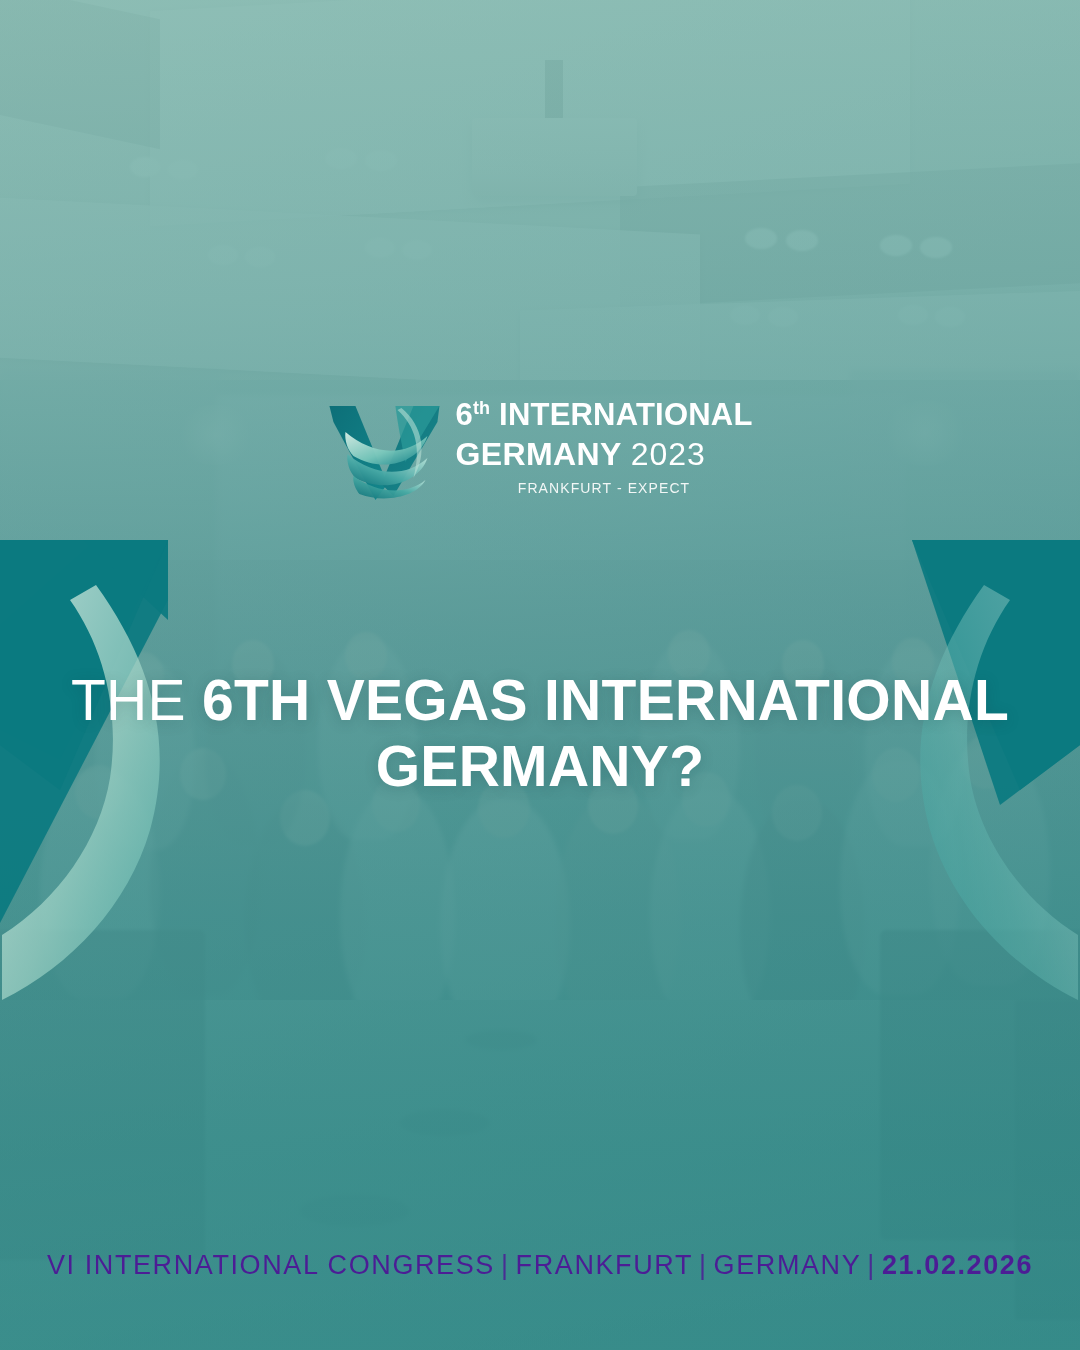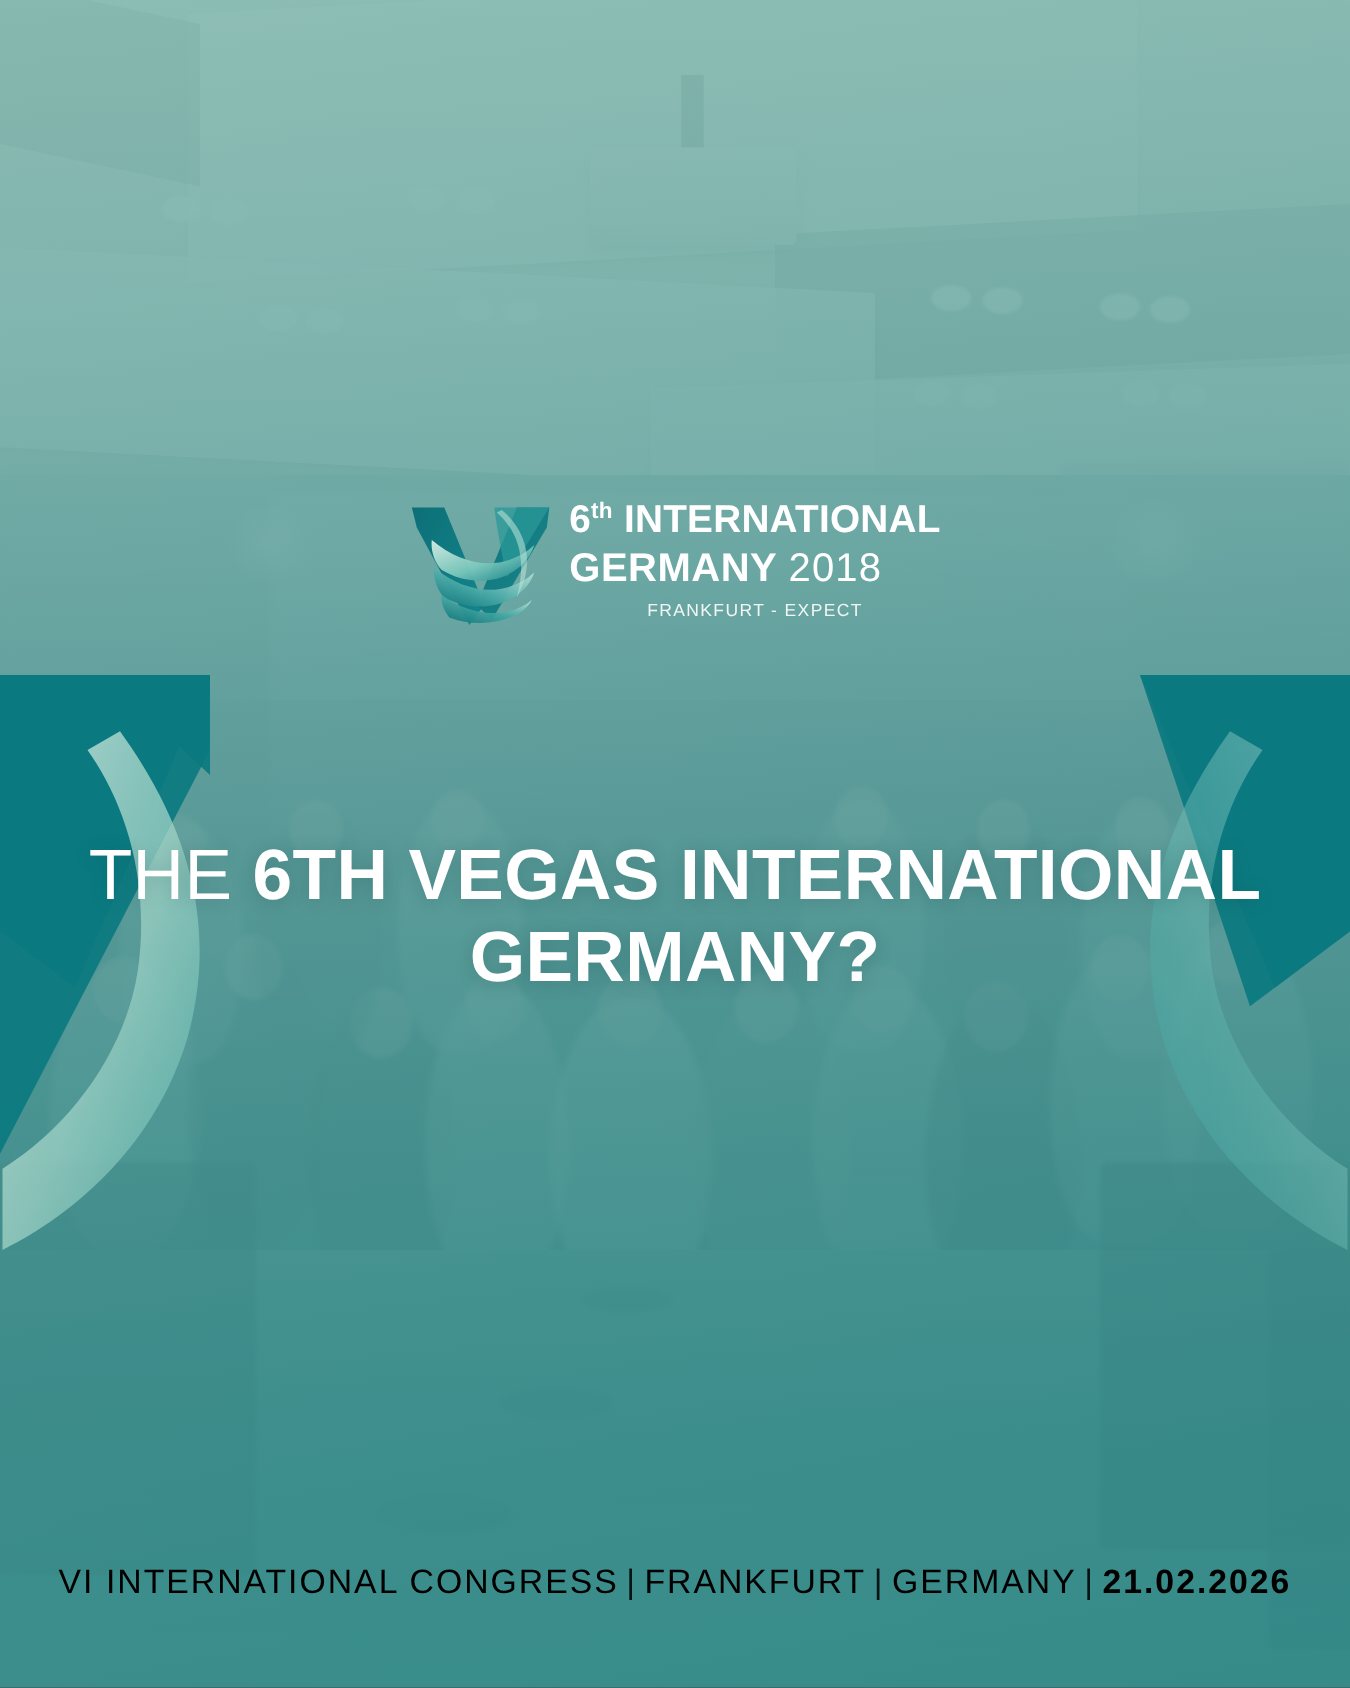--- a/index.html
+++ b/index.html
@@ -371,7 +371,7 @@
     </div>
     <div class="logo-text">
       <div class="logo-l1"><span class="num">6</span><span class="sup">th</span> <span class="rest">INTERNATIONAL</span></div>
-      <div class="logo-l2"><span class="b">GERMANY</span> <span class="y">2018</span></div>
+      <div class="logo-l2"><span class="b">GERMANY</span> <span class="y">2023</span></div>
       <div class="logo-l3">FRANKFURT - EXPECT</div>
     </div>
   </div>

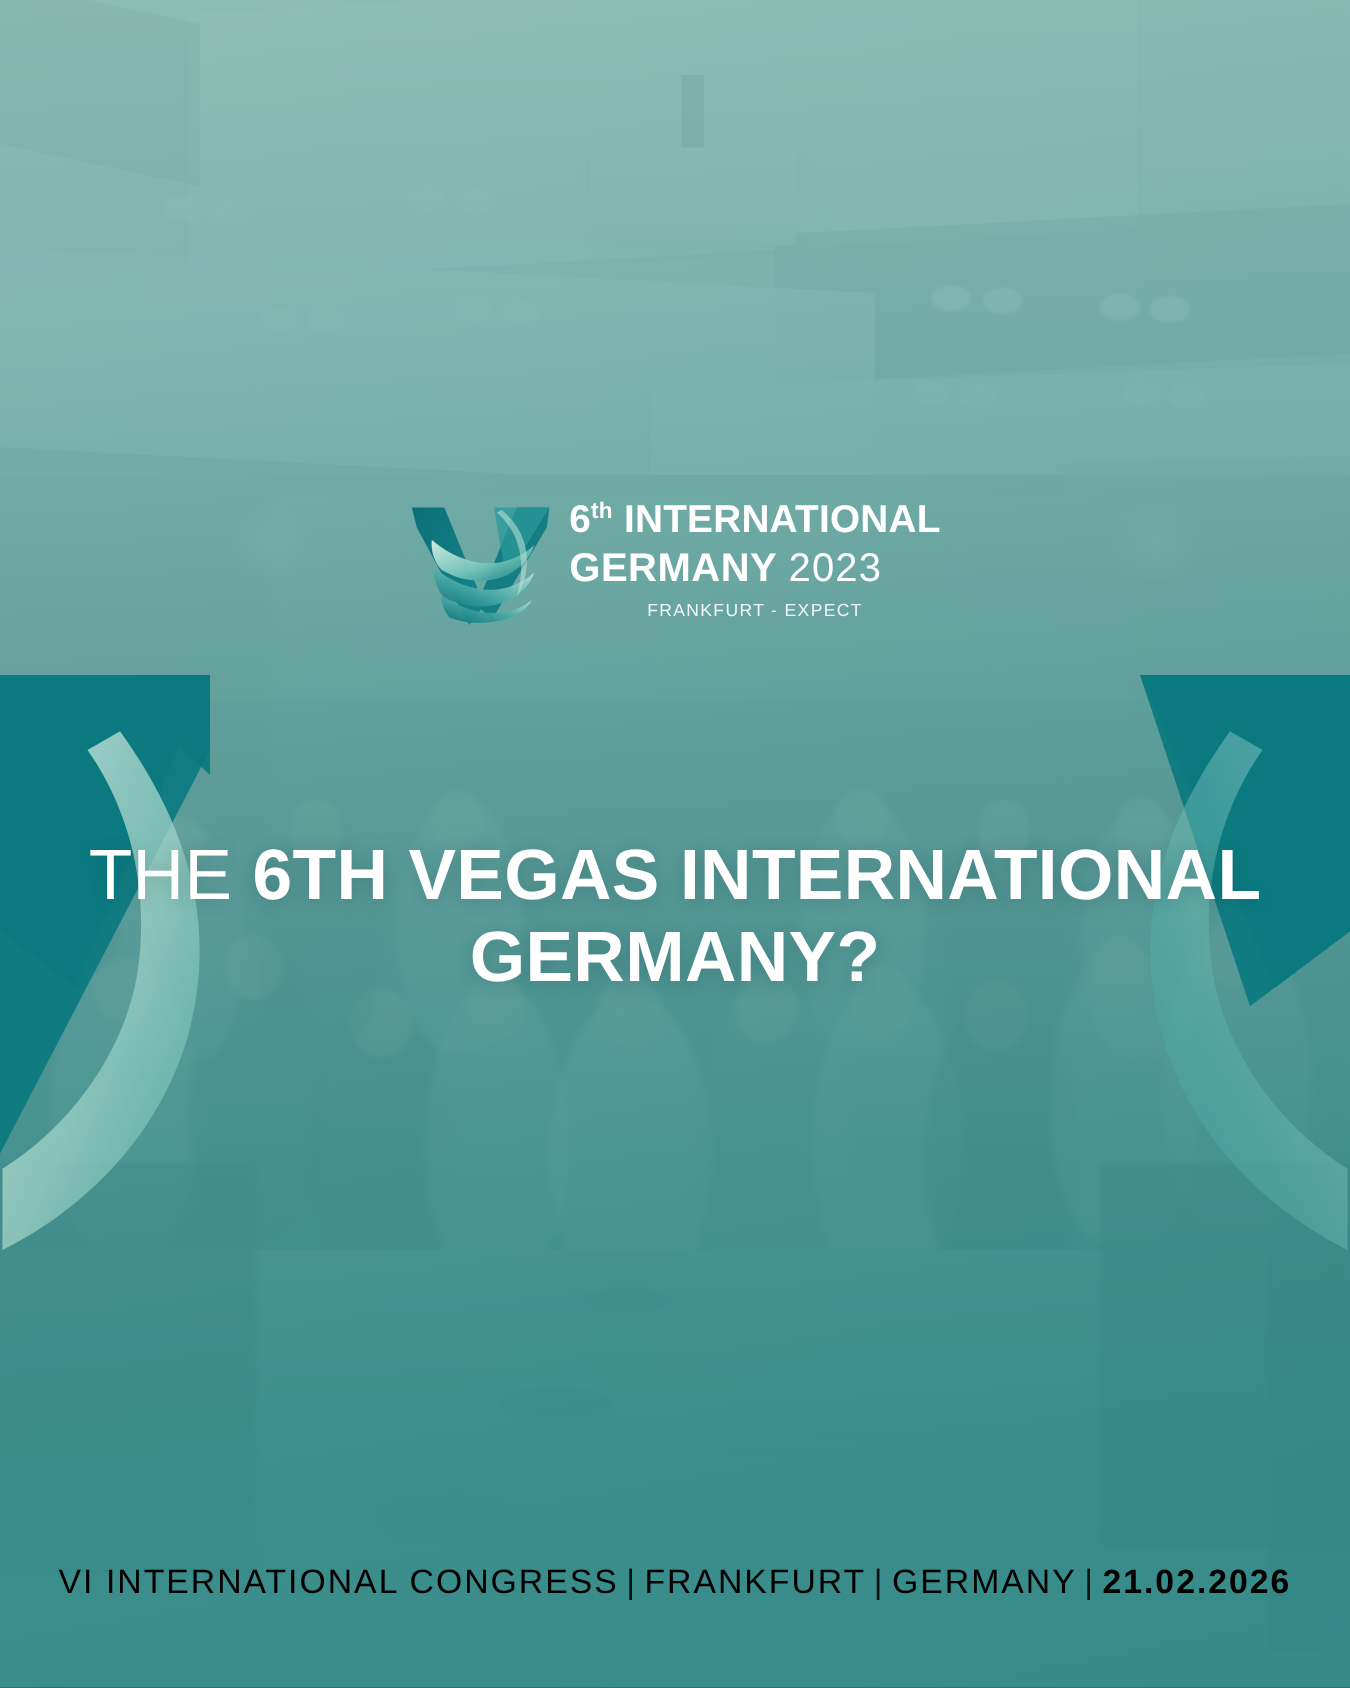--- a/index.html
+++ b/index.html
@@ -192,7 +192,7 @@
     left: 0; right: 0;
     top: 1250px;
     text-align: center;
-    color: #000000;
+    color: #4c1d95;
     font-size: 27px;
     font-weight: 700;
     letter-spacing: 1.6px;

